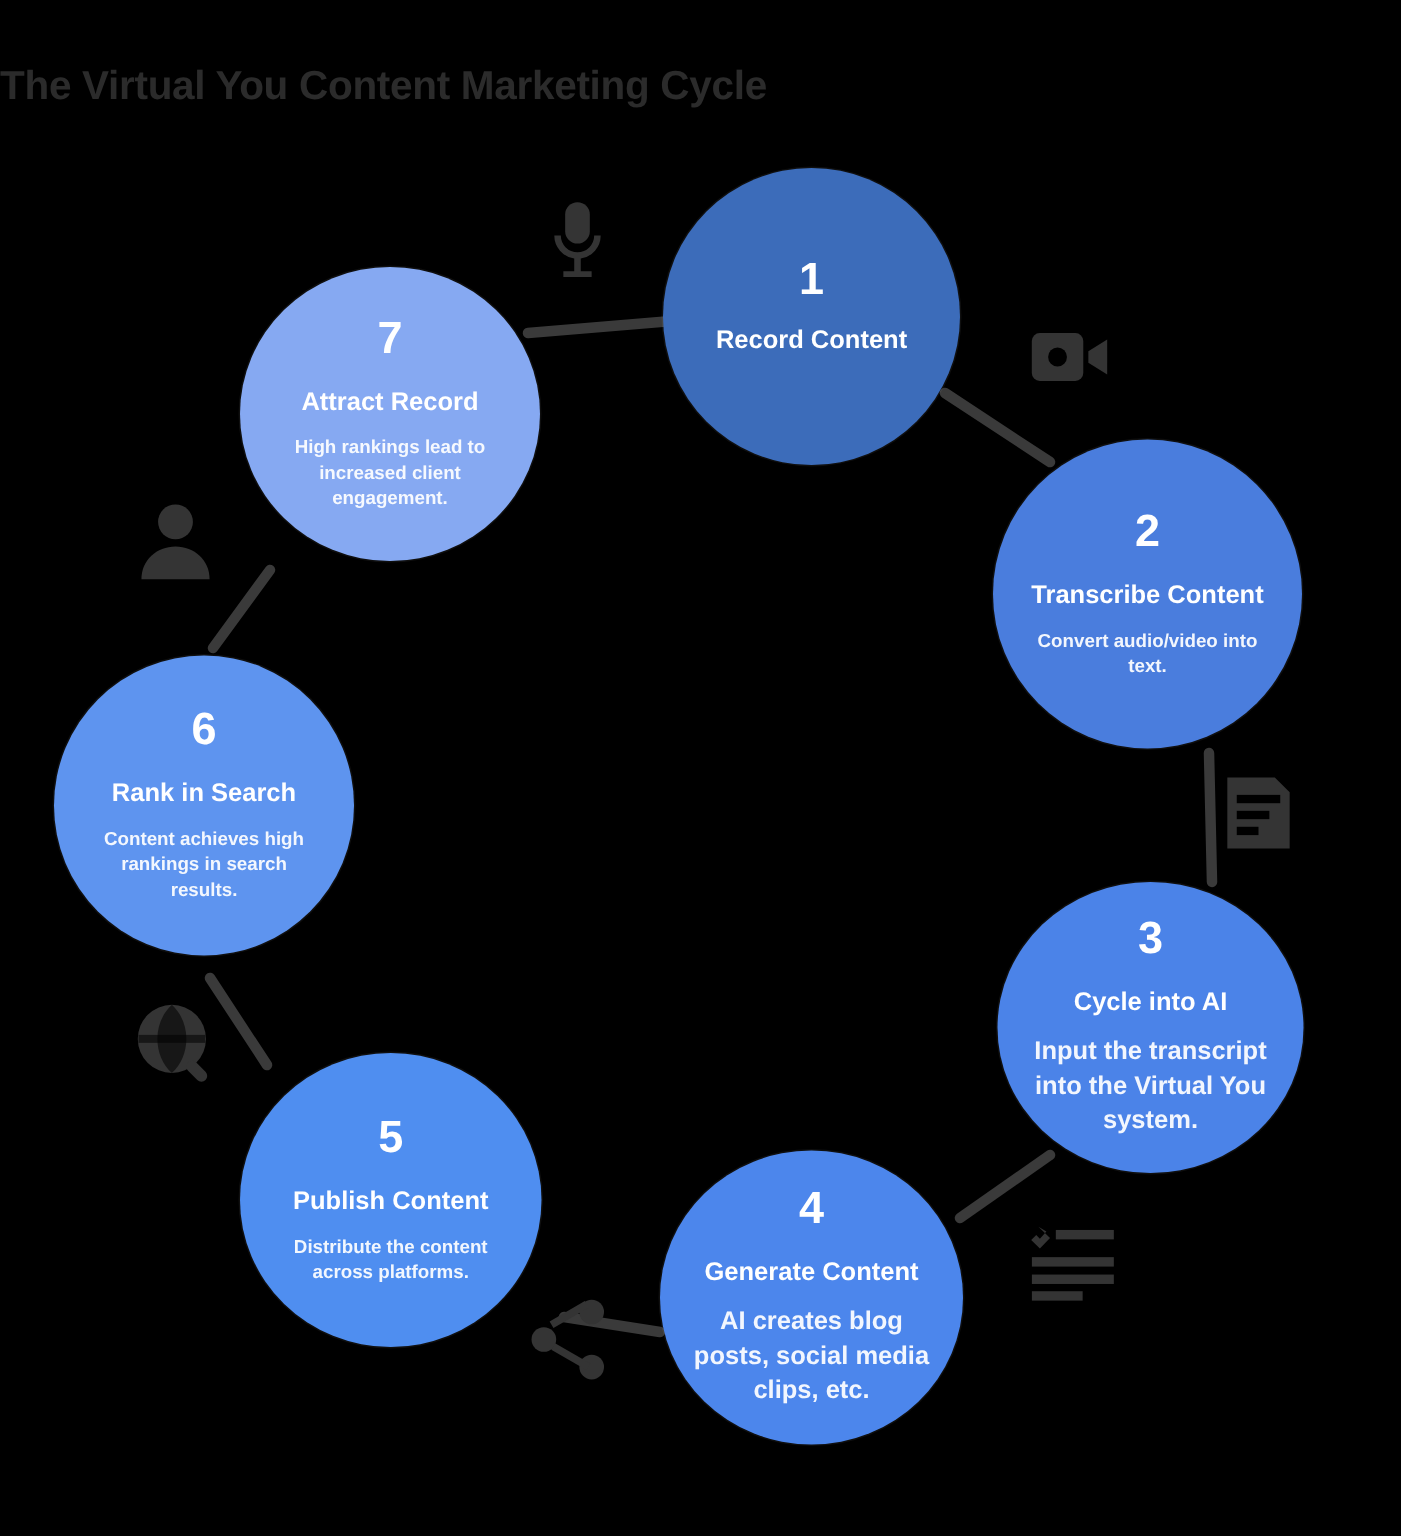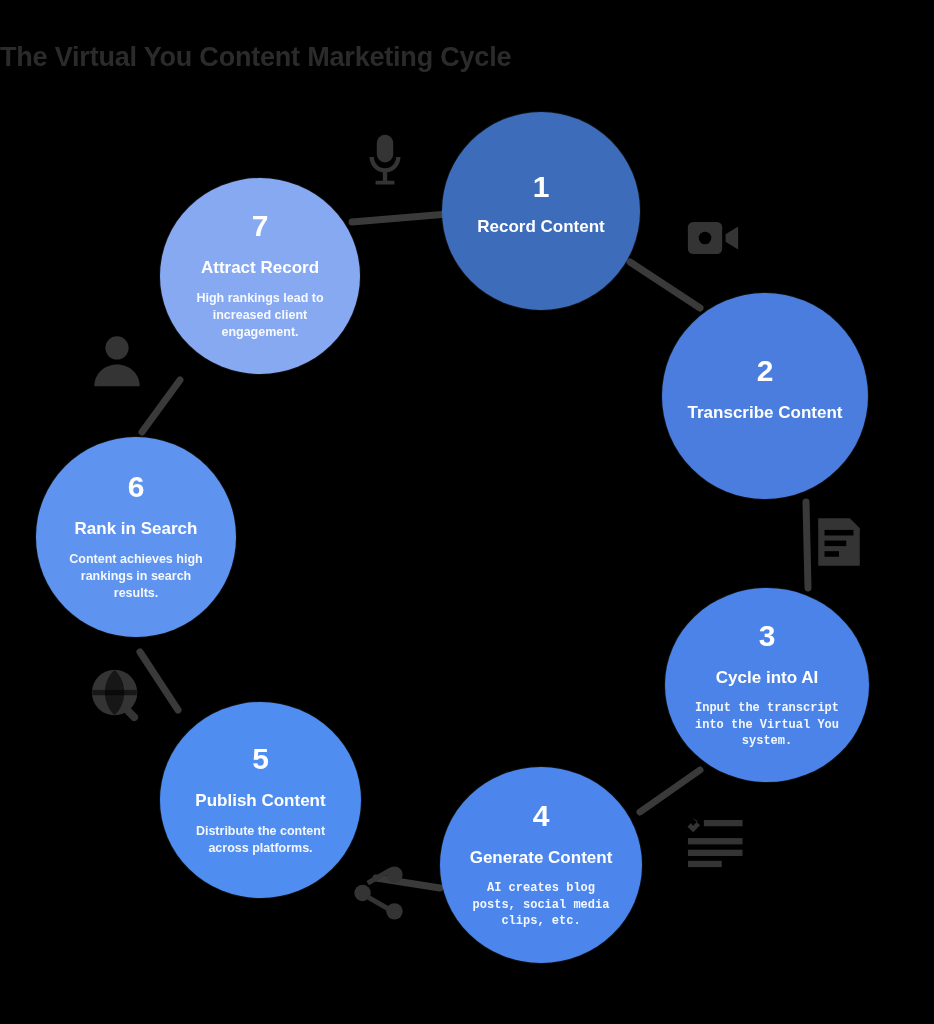--- a/index.html
+++ b/index.html
@@ -199,6 +199,7 @@
   <div class="node" id="node-2" style="background: rgb(74, 125, 221); color: rgb(255, 255, 255);">
     <div class="num">2</div>
     <div class="ttl">Transcribe Content</div>
+    <div class="desc">Convert audio/video into text.</div>
   </div>
 
   <div class="node" id="node-3" style="background: rgb(75, 131, 232); color: rgb(255, 255, 255);">

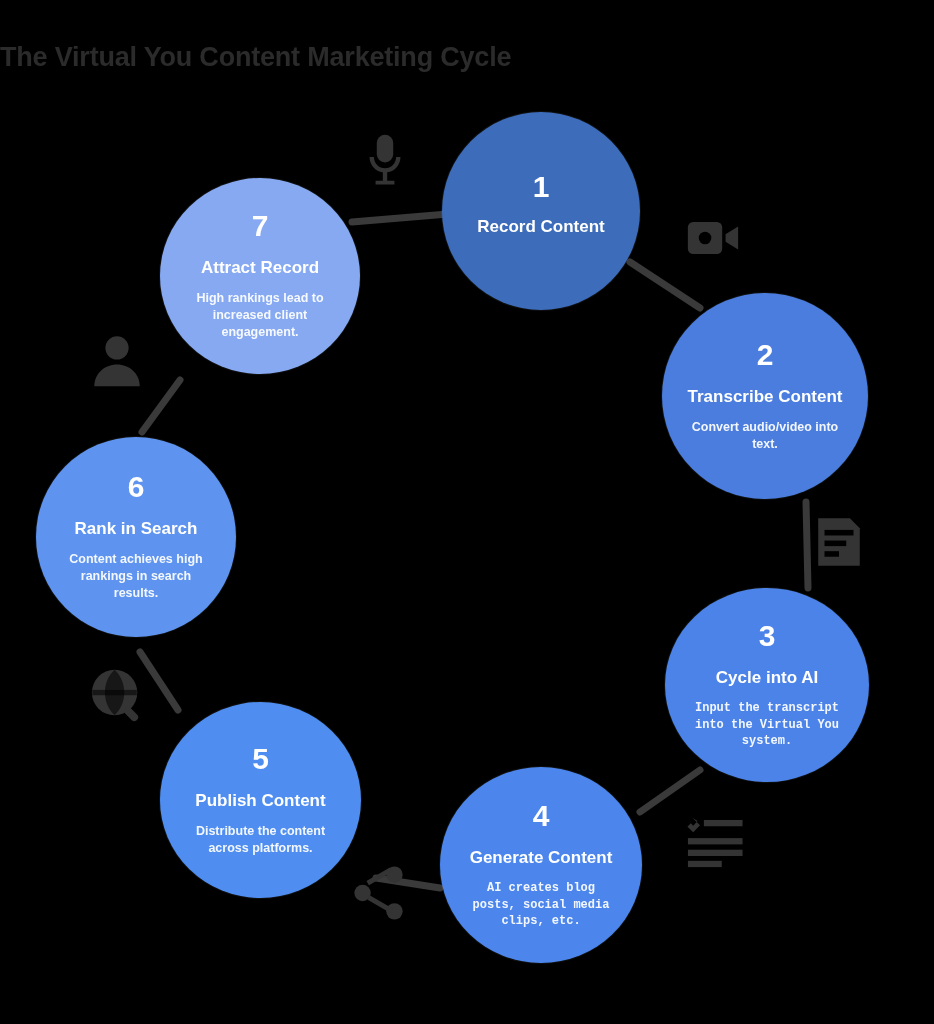--- a/index.html
+++ b/index.html
@@ -103,7 +103,7 @@
   #node-7 { left: 160px; top: 178px;  width: 200px; height: 196px; background: #86a9f2; }
 
   #node-1 .num  { margin-bottom: 14px; }
-  #node-3 .desc, #node-4 .desc { font-size: 12px; font-family: Liberation Mono, monospace; }
+  #node-3 .desc, #node-4 .desc { font-size: 17px; }
 </style>
 </head>
 <body>

